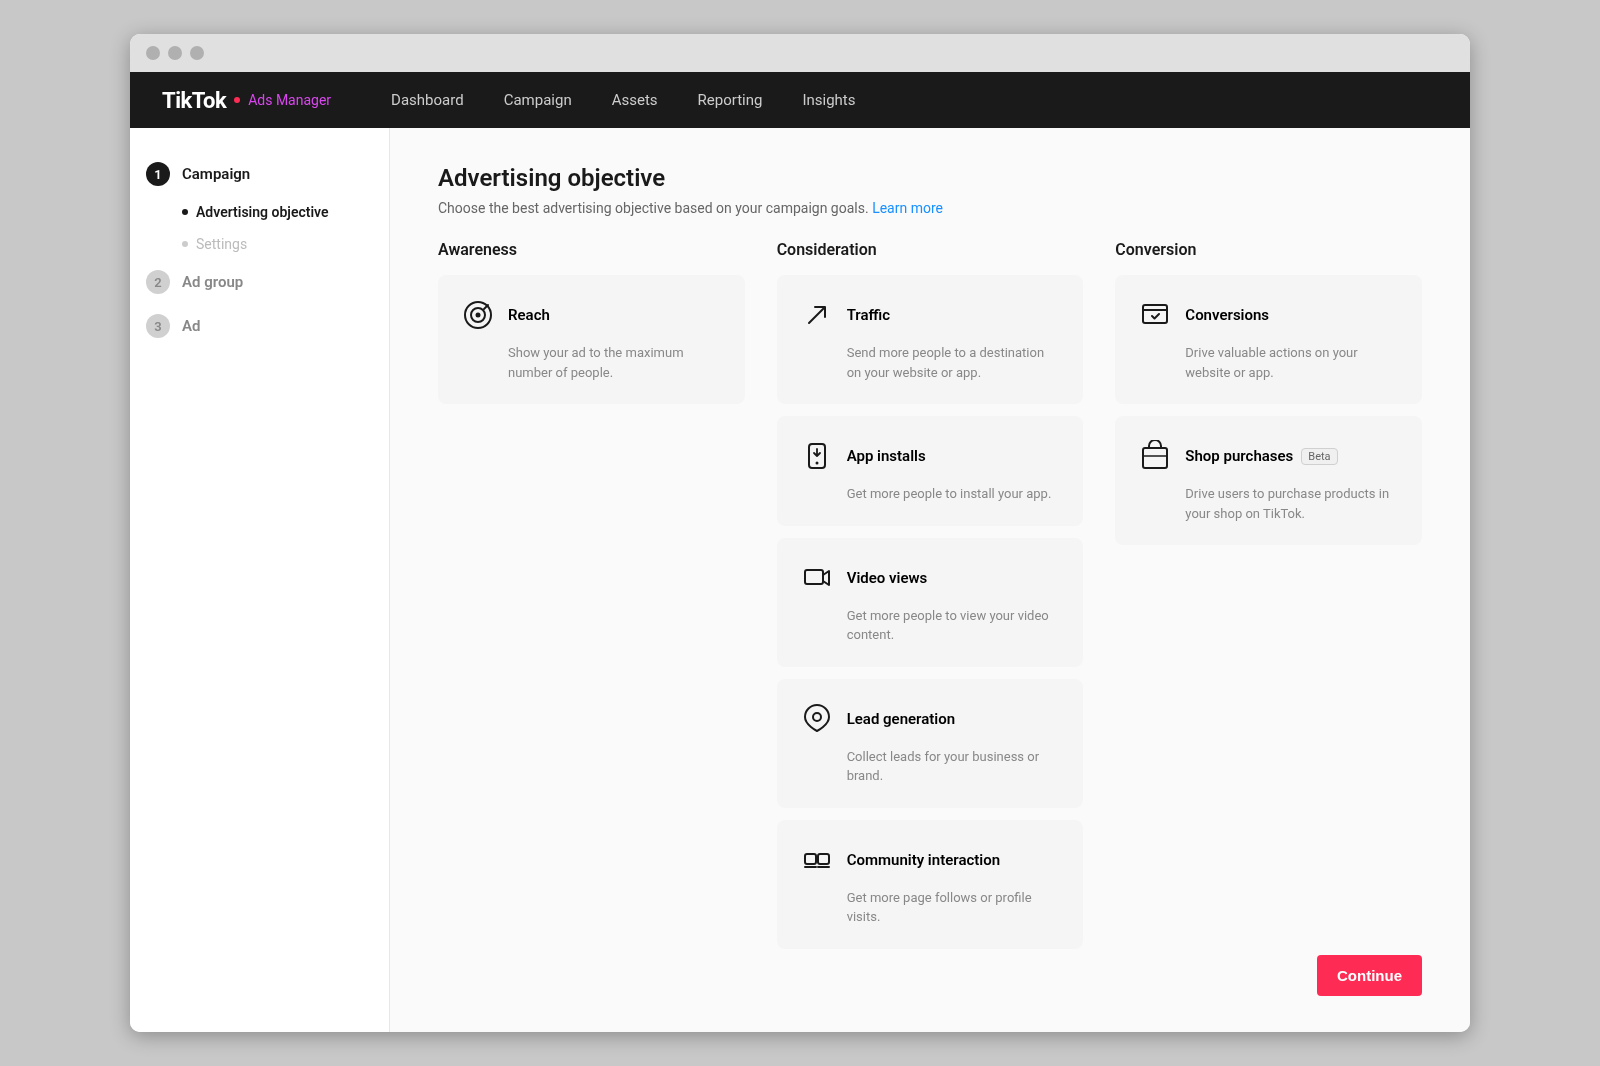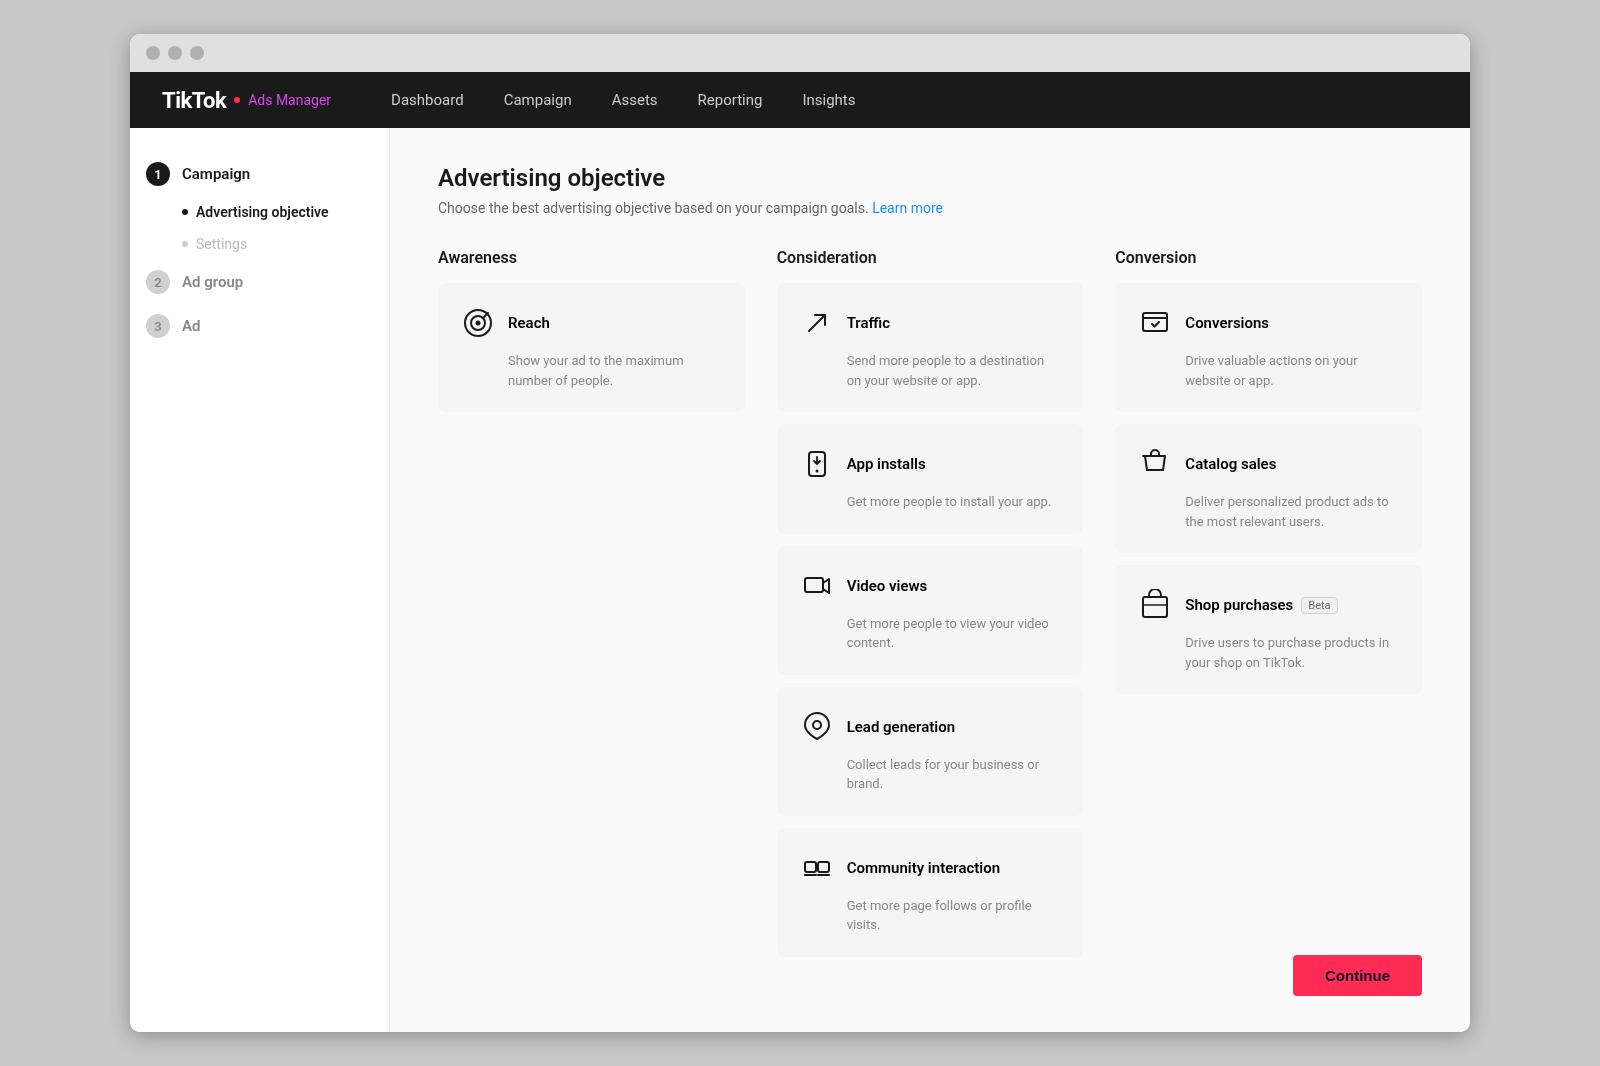--- a/index.html
+++ b/index.html
@@ -167,7 +167,7 @@
     .page-subtitle {
       font-size: 14px;
       color: #666;
-      margin-bottom: 32px;
+      margin-bottom: 24px;
     }
     .learn-more {
       color: #1890ff;

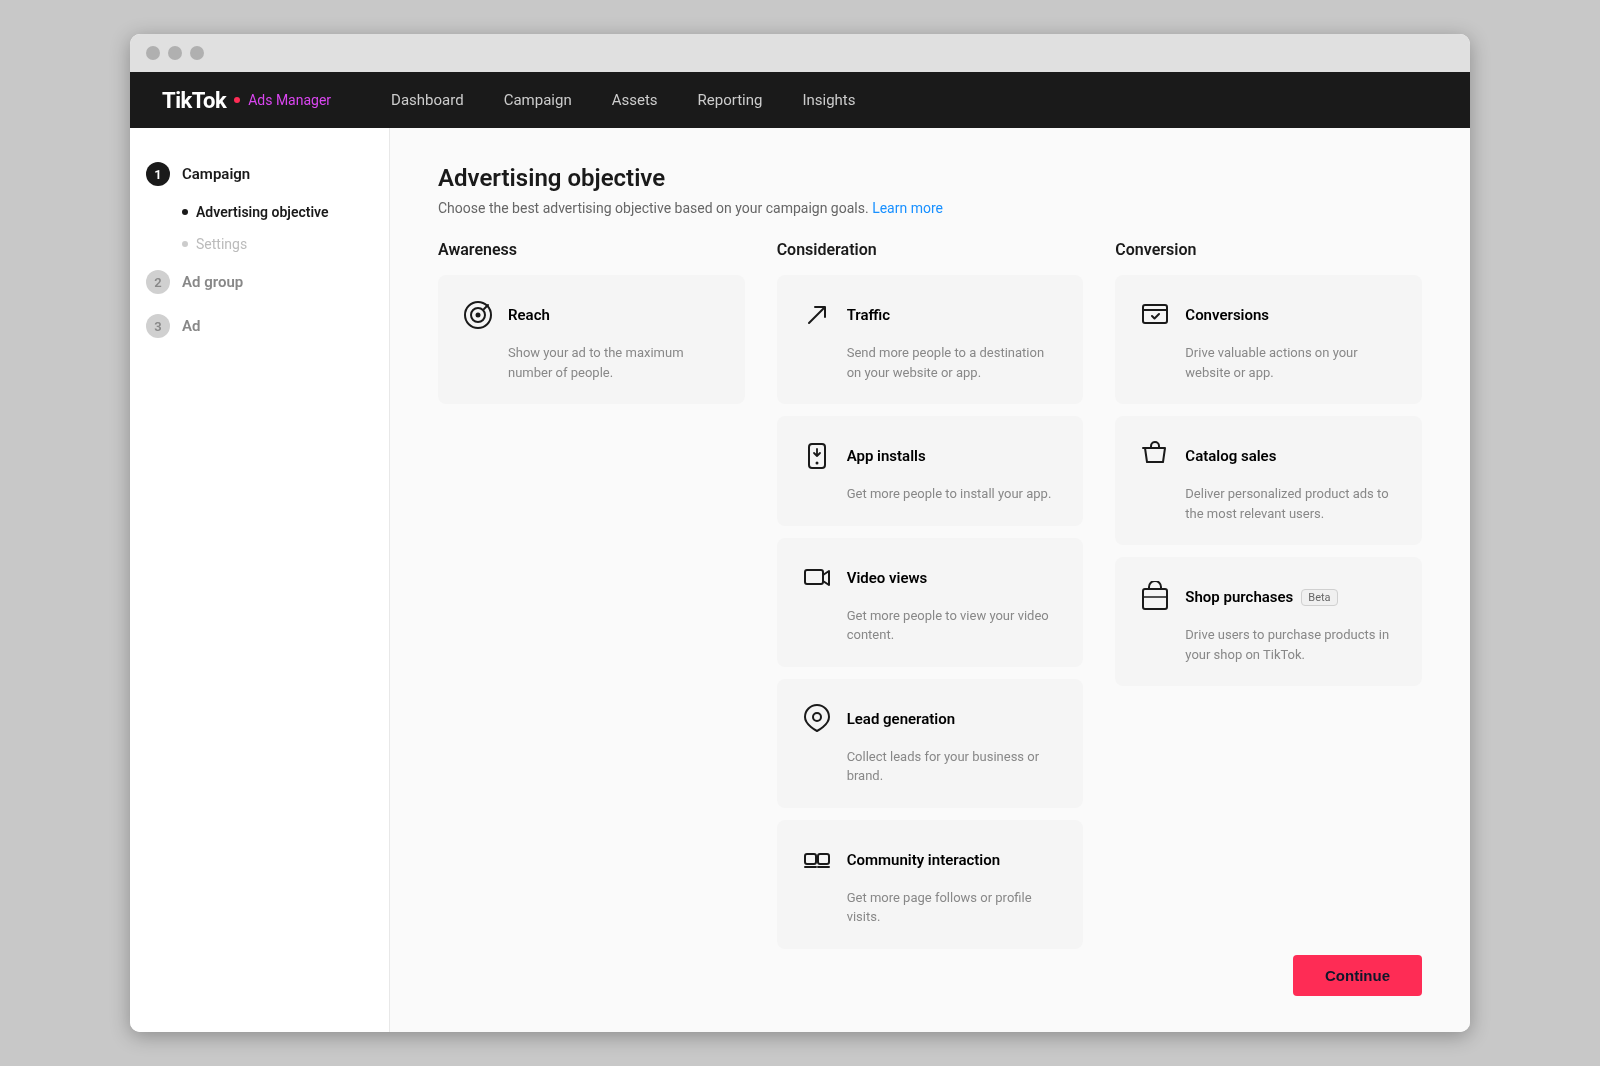--- a/index.html
+++ b/index.html
@@ -434,19 +434,6 @@
                 <p class="card-desc">Drive valuable actions on your website or app.</p>
               </div>
 
-              <div class="objective-card">
-                <div class="card-header">
-                  <div class="card-icon">
-                    <svg width="32" height="32" viewBox="0 0 32 32" fill="none" xmlns="http://www.w3.org/2000/svg">
-                      <path d="M6 8h20l-2 14H8L6 8z" stroke="#1a1a1a" stroke-width="2" stroke-linejoin="round" fill="none"></path>
-                      <path d="M4 8H6" stroke="#1a1a1a" stroke-width="2" stroke-linecap="round"></path>
-                      <path d="M12 8V6a4 4 0 0 1 8 0v2" stroke="#1a1a1a" stroke-width="2" stroke-linecap="round"></path>
-                    </svg>
-                  </div>
-                  <span class="card-title">Catalog sales</span>
-                </div>
-                <p class="card-desc">Deliver personalized product ads to the most relevant users.</p>
-              </div>
 
               <div class="objective-card">
                 <div class="card-header">

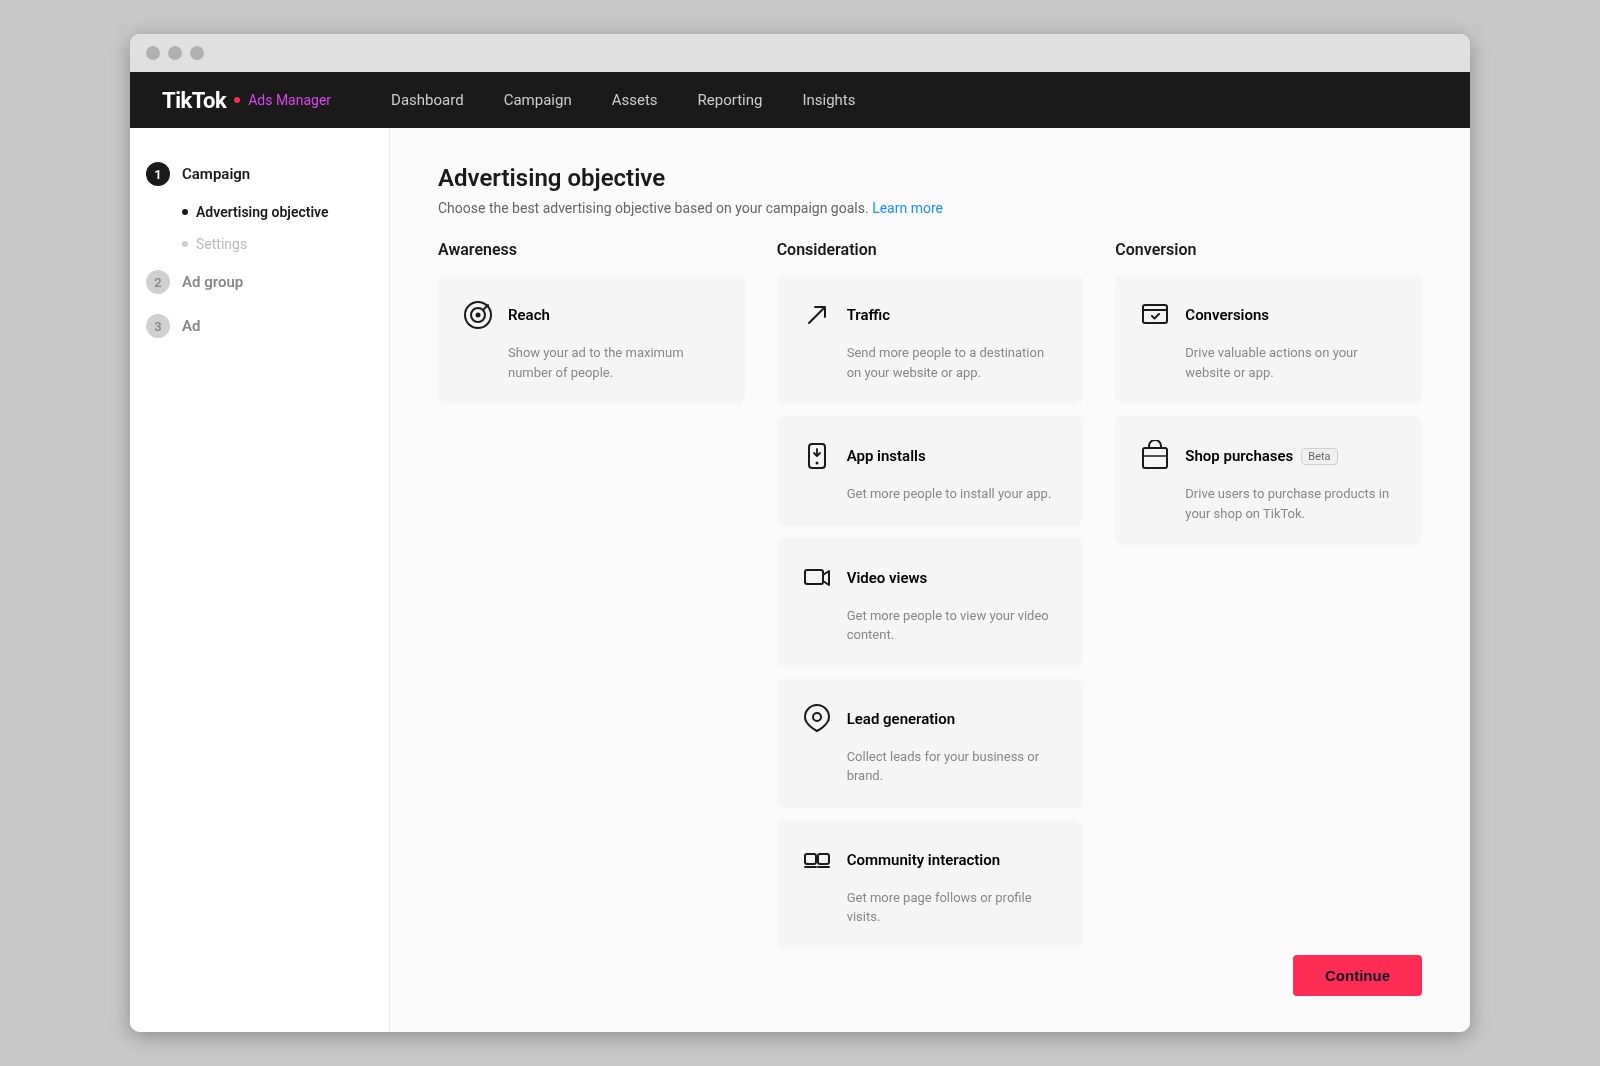--- a/index.html
+++ b/index.html
@@ -246,10 +246,10 @@
     }
     .continue-btn {
       background: #fe2c55;
-      color: #0f172a;
+      color: #ffffff;
       border: none;
       border-radius: 4px;
-      padding: 12px 32px;
+      padding: 12px 20px;
       font-size: 15px;
       font-weight: 600;
       cursor: pointer;

